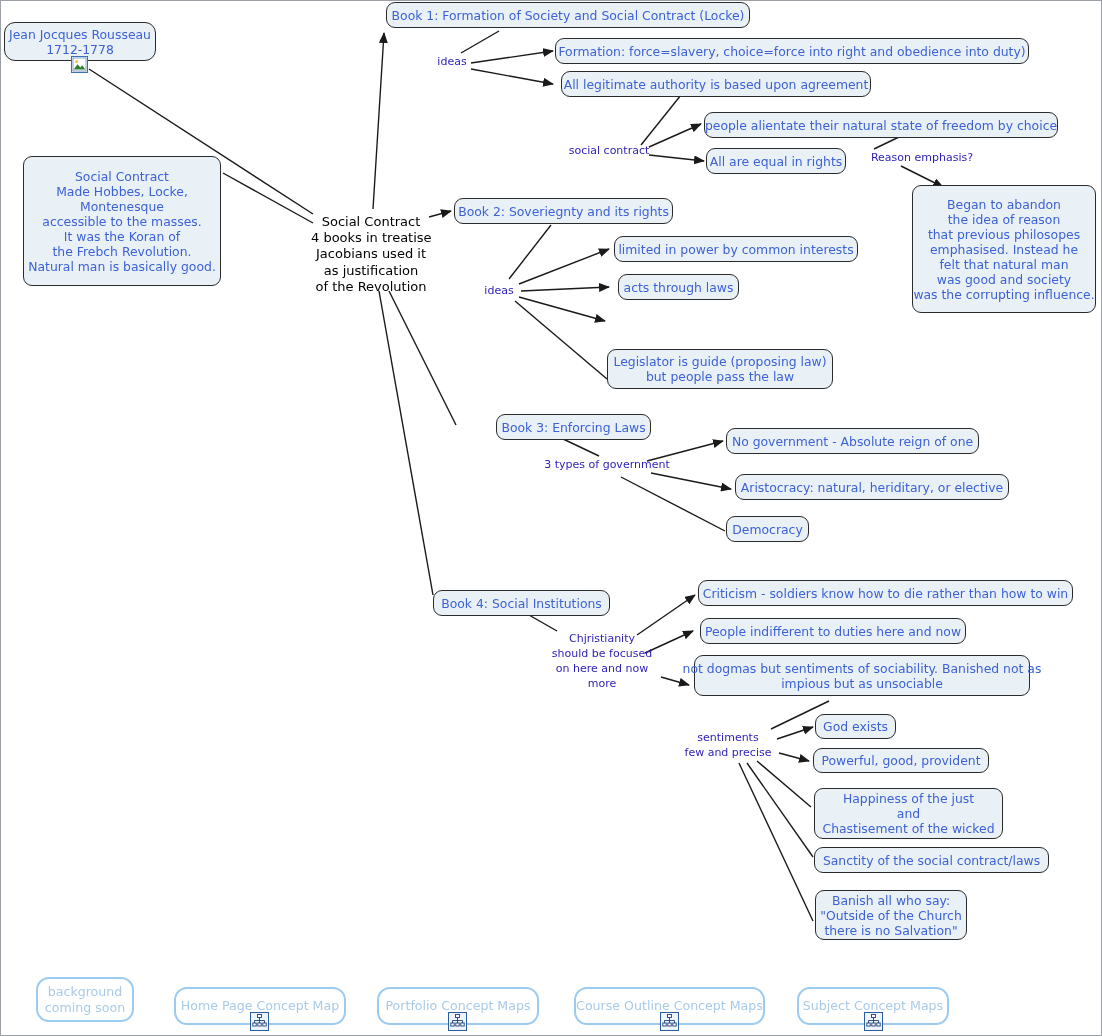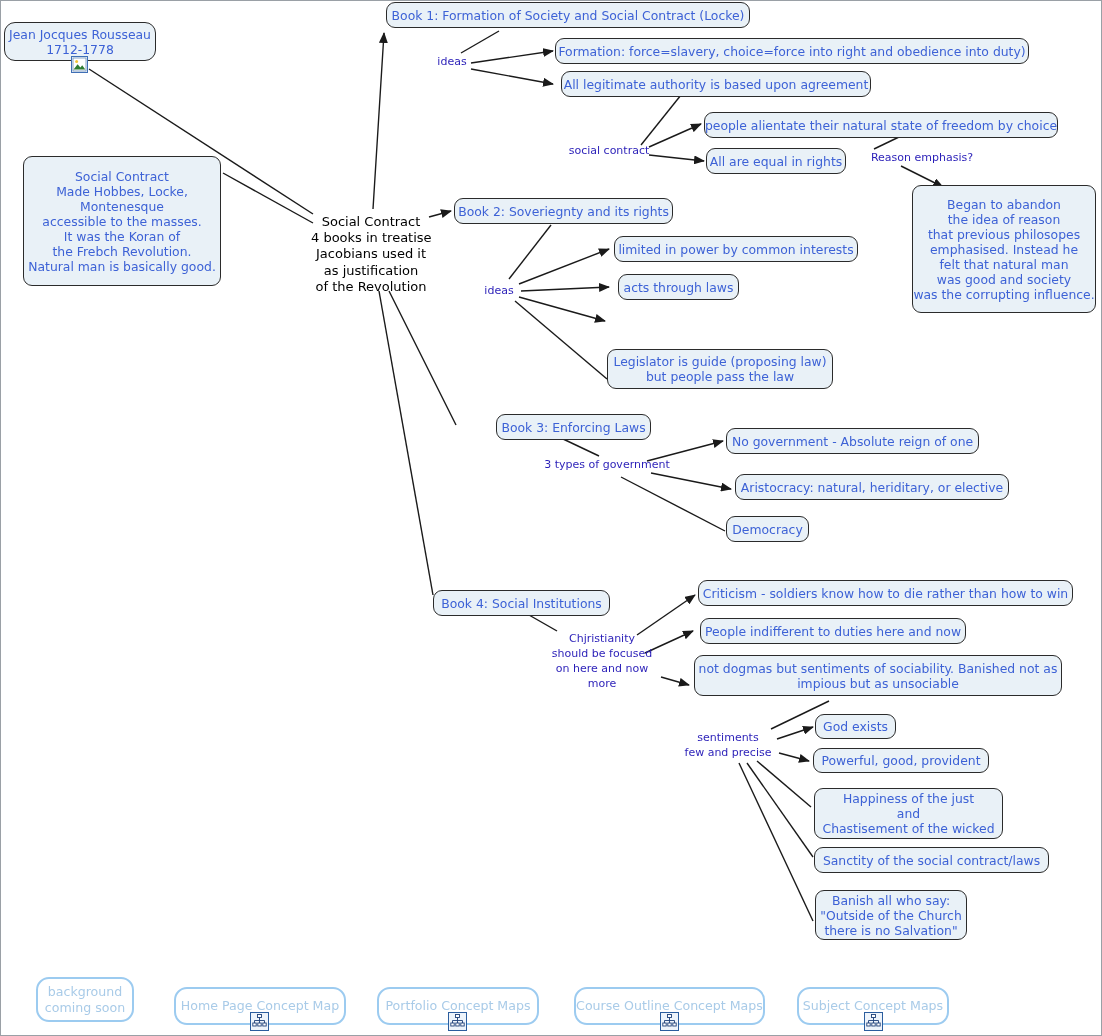--- a/index.html
+++ b/index.html
@@ -212,7 +212,7 @@
 more</div>
   <div class="node" style="left:697px;top:579px;width:375px;height:26px;">Criticism - soldiers know how to die rather than how to win</div>
   <div class="node" style="left:699px;top:617px;width:266px;height:26px;">People indifferent to duties here and now</div>
-  <div class="node" style="left:693px;top:654px;width:368px;height:41px;">not dogmas but sentiments of sociability. Banished not as
+  <div class="node" style="left:693px;top:654px;width:336px;height:41px;">not dogmas but sentiments of sociability. Banished not as
 impious but as unsociable</div>
 
   <div class="linklabel" style="left:676px;top:729px;width:102px;">sentiments

